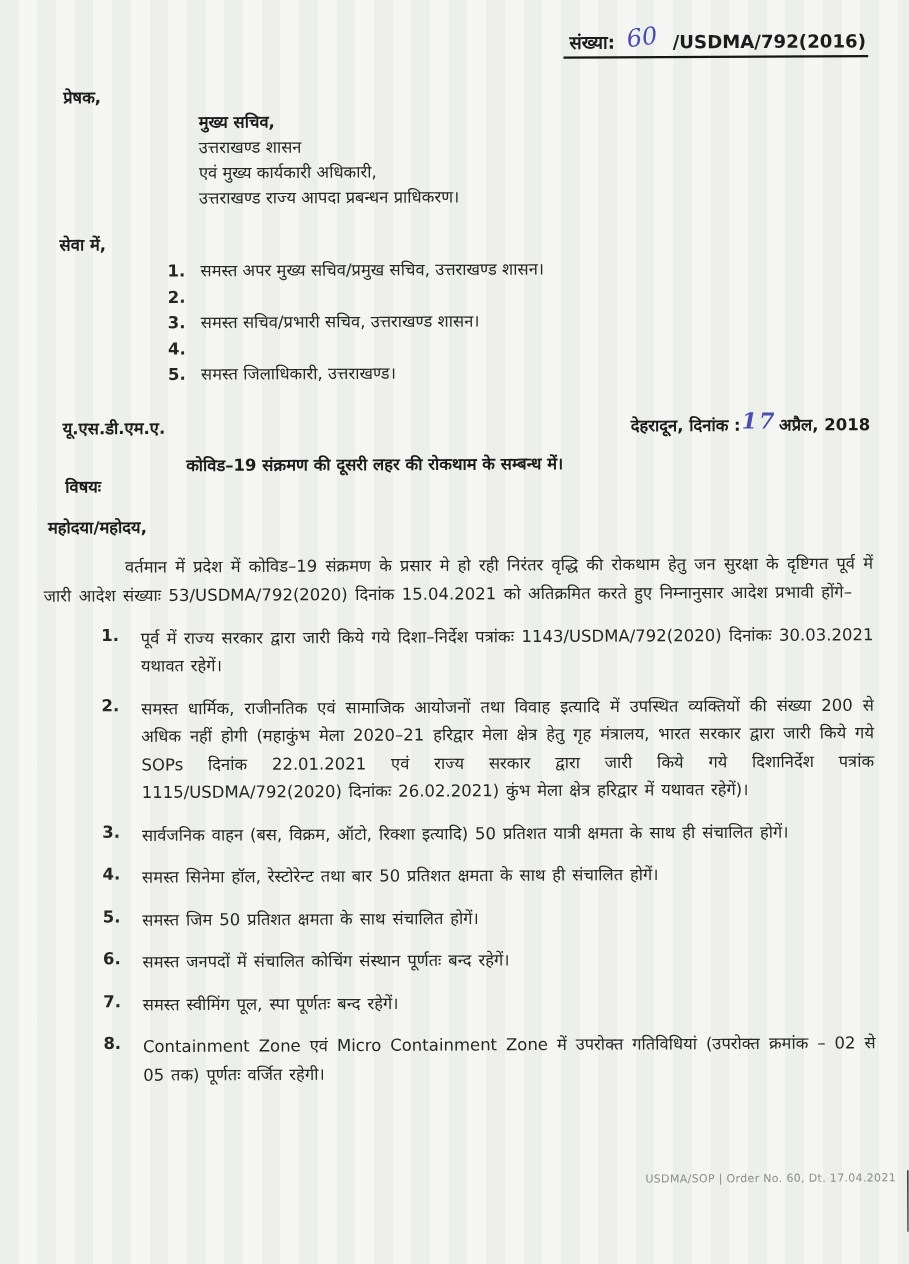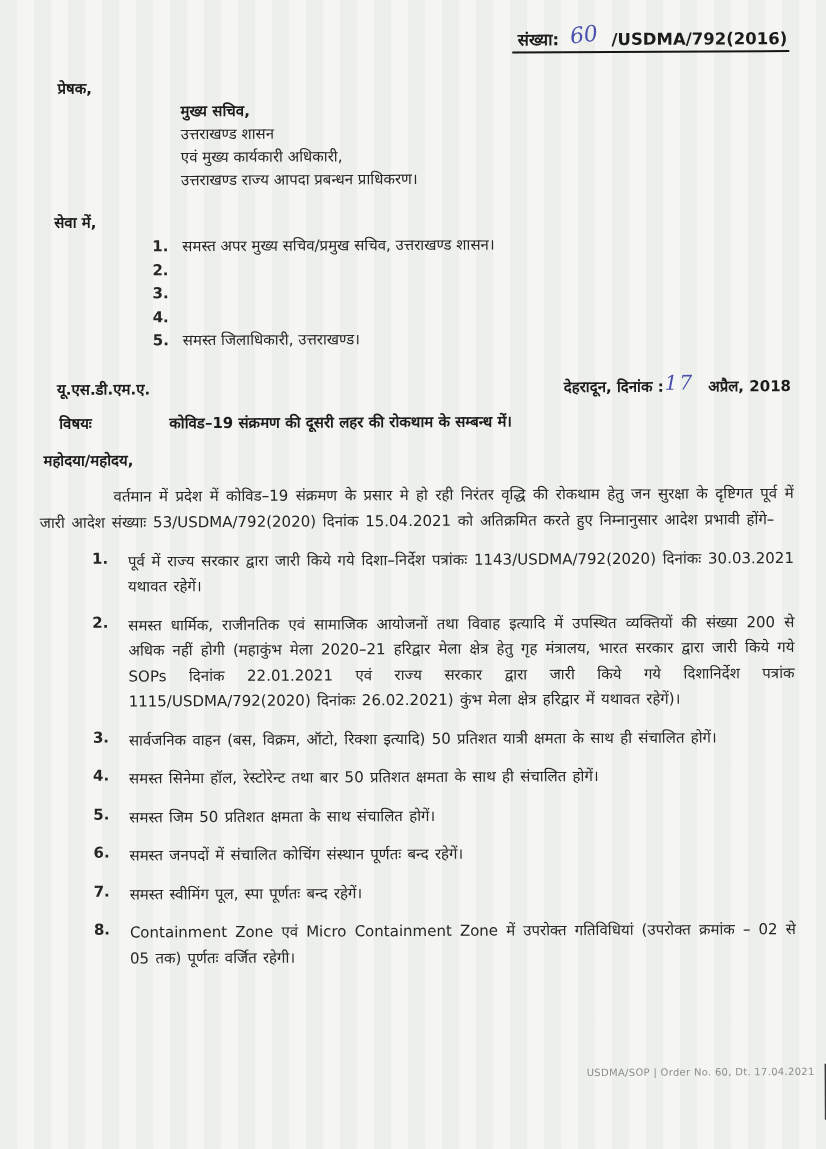--- a/index.html
+++ b/index.html
@@ -114,6 +114,7 @@
     </div>
     <div class="li-row">
       <span class="num">3.</span>
+      <span>समस्त सचिव/प्रभारी सचिव, उत्तराखण्ड शासन।</span>
     </div>
     <div class="li-row">
       <span class="num">4.</span>

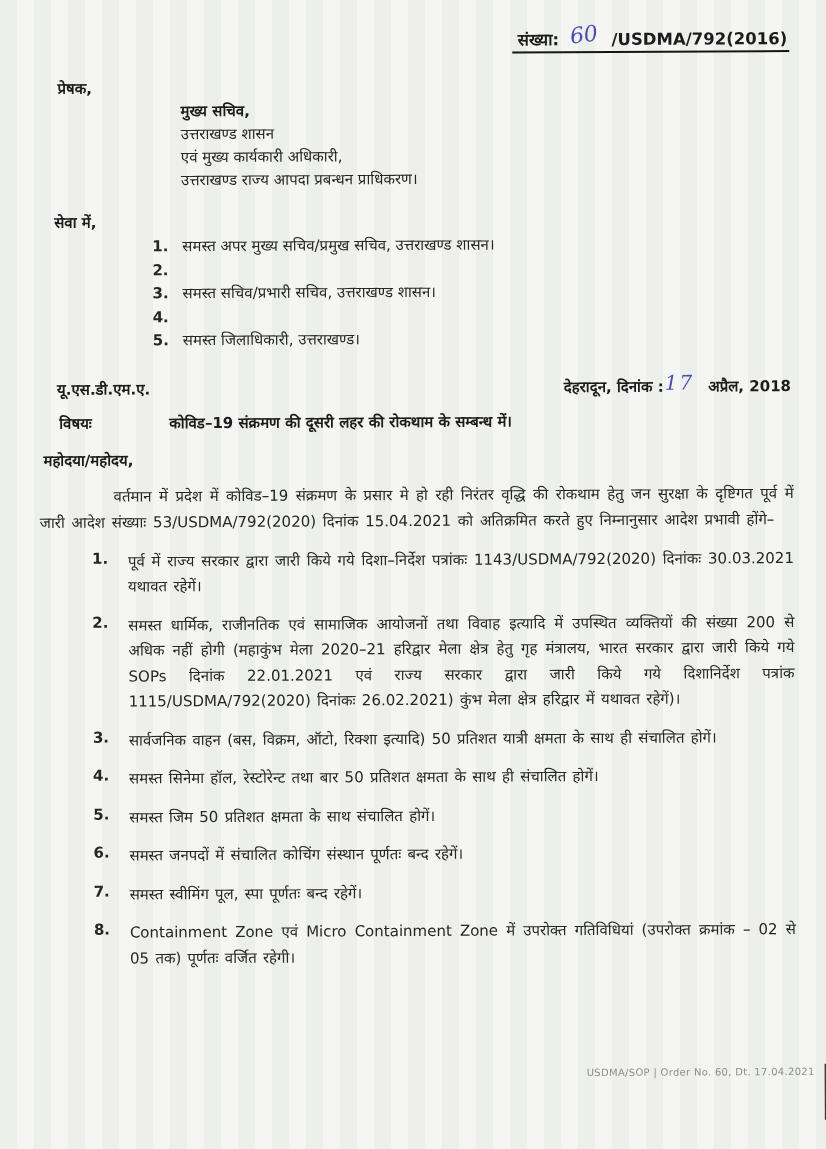--- a/index.html
+++ b/index.html
@@ -44,7 +44,8 @@
     font-size:20px;
     letter-spacing:2px;
     transform:translateY(-2px);
-    margin:0 14px 0 1px;
+    margin:0 2px 0 1px;
+    font-weight:bold;
   }
   .sender-label { margin:14px 0 3px 20px; }
   .sender-block { margin-left:143px; line-height:23px; }

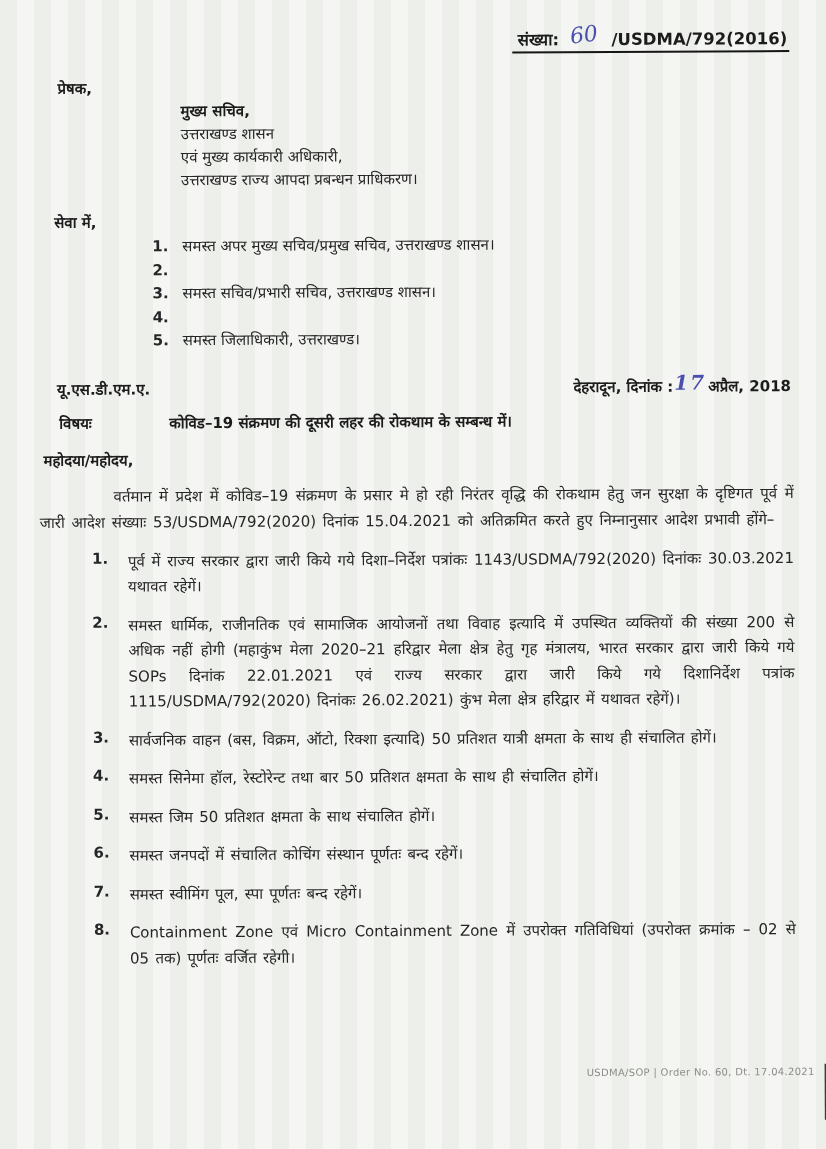--- a/index.html
+++ b/index.html
@@ -55,7 +55,7 @@
   .li-row .num { width:30px; flex:0 0 30px; font-weight:bold; }
   .meta-row { display:flex; justify-content:space-between; margin-top:22px; padding:0 2px 0 18px; align-items:baseline; }
   .subject-row { display:flex; margin-top:13px; padding-left:20px; }
-  .subject-row .subj-label { width:110px; flex:0 0 110px; }
+  .subject-row .subj-label { width:110px; flex:0 0 110px;margin-top:19px; }
   .salutation { margin:17px 0 0 4px; }
   .intro {
     margin-top:14px;

